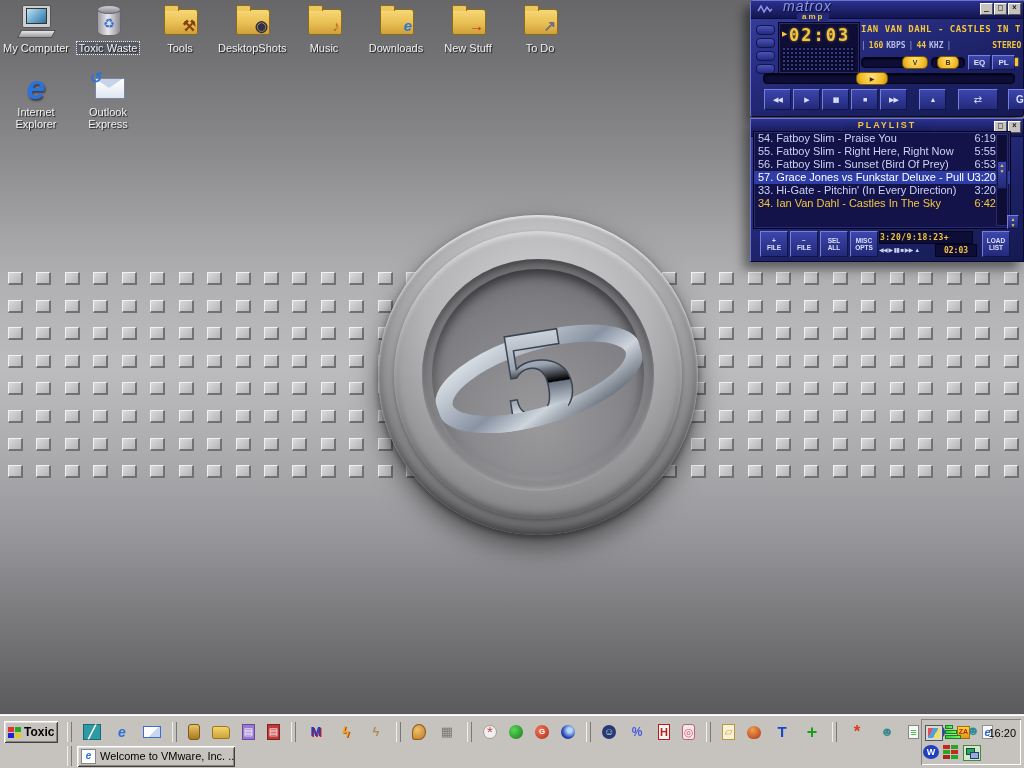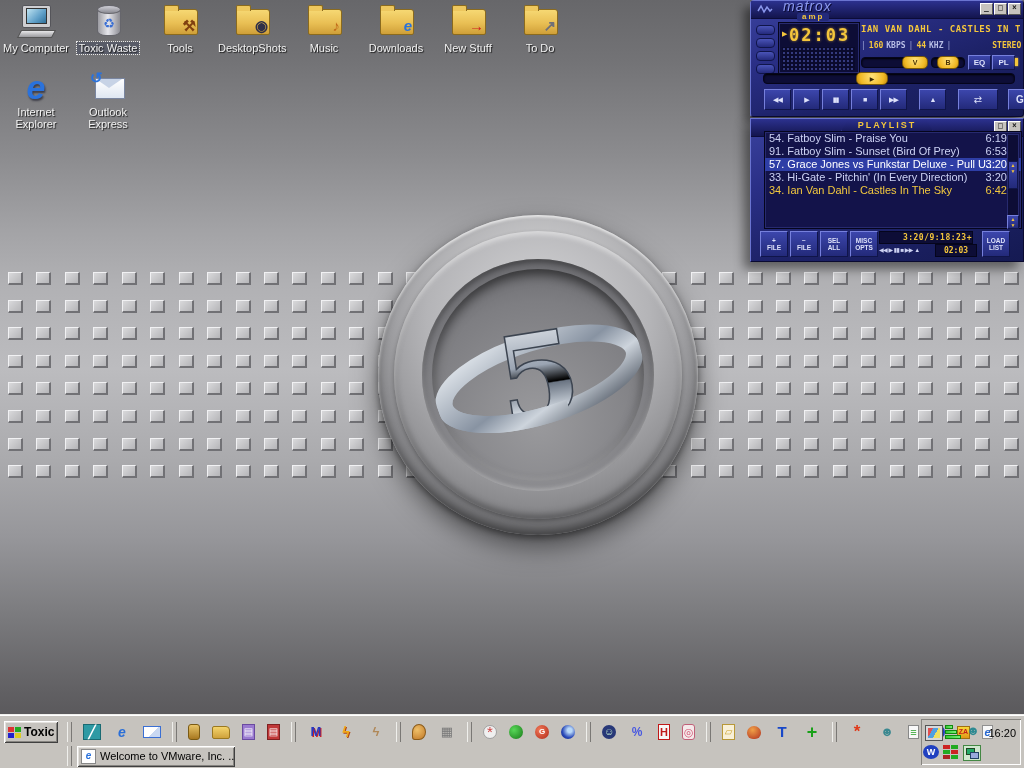--- a/index.html
+++ b/index.html
@@ -123,7 +123,7 @@
     background:linear-gradient(#2c318e,#181b5c);border:1px solid #5a64c8;border-top:none;
     clip-path:polygon(8% 0,92% 0,100% 100%,0 100%);
     font-size:9px;font-weight:bold;letter-spacing:2px;color:#f4c63c;}
-  .pllist{position:absolute;left:13px;top:12px;width:256px;height:96px;background:#13134a;
+  .pllist{position:absolute;left:2px;top:12px;width:256px;height:96px;background:#13134a;
     border:1px solid #05051c;box-shadow:inset 0 0 0 1px #272a6e;overflow:hidden;}
   .plrow{position:relative;height:13px;line-height:13px;font-size:11px;padding:0 4px;white-space:nowrap;cursor:pointer;}
   .plrow .t{position:absolute;right:14px;}

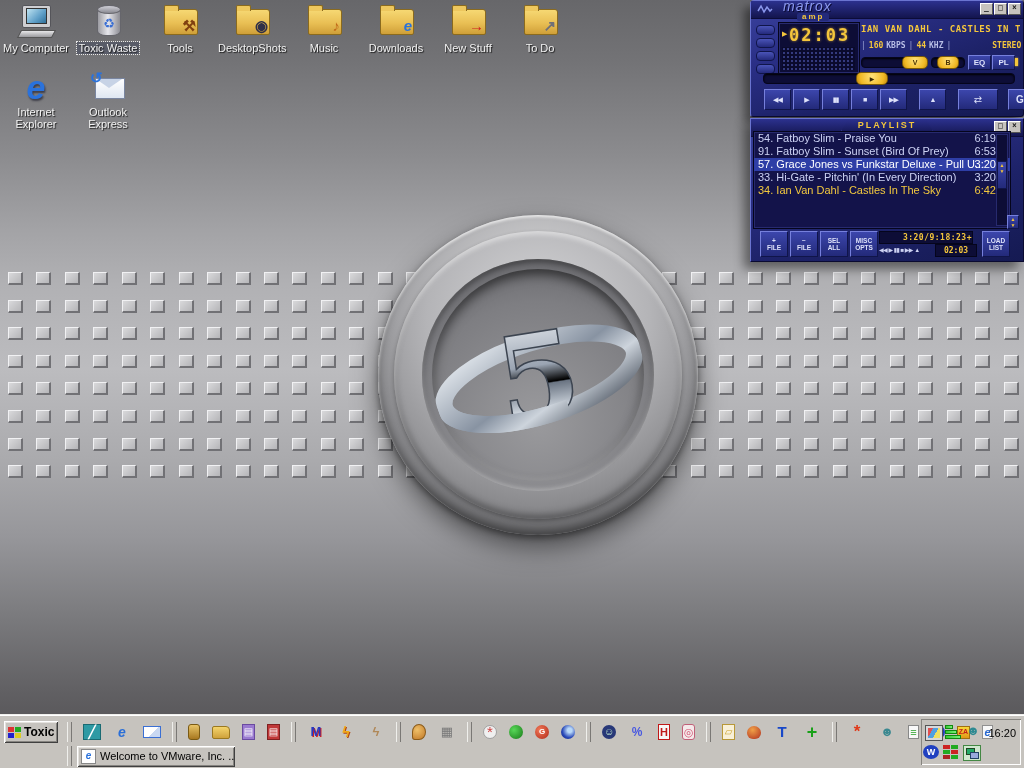--- a/index.html
+++ b/index.html
@@ -670,6 +670,8 @@
       <div class="plrow">
         <span>54. Fatboy Slim - Praise You</span><span class="t">6:19</span></div>
       <div class="plrow">
+        <span>55. Fatboy Slim - Right Here, Right Now</span><span class="t">5:55</span></div>
+      <div class="plrow">
         <span>91. Fatboy Slim - Sunset (Bird Of Prey)</span><span class="t">6:53</span></div>
       <div class="plrow selected">
         <span>57. Grace Jones vs Funkstar Deluxe - Pull U...</span><span class="t">3:20</span></div>

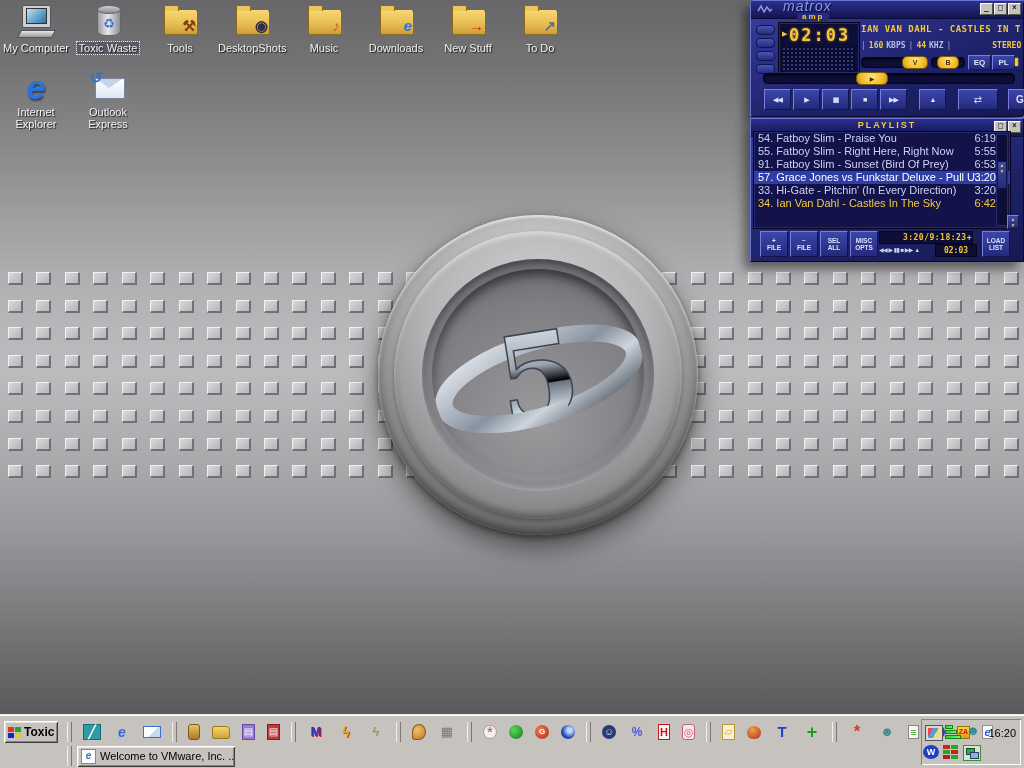--- a/index.html
+++ b/index.html
@@ -672,7 +672,7 @@
       <div class="plrow">
         <span>55. Fatboy Slim - Right Here, Right Now</span><span class="t">5:55</span></div>
       <div class="plrow">
-        <span>91. Fatboy Slim - Sunset (Bird Of Prey)</span><span class="t">6:53</span></div>
+        <span>56. Fatboy Slim - Sunset (Bird Of Prey)</span><span class="t">6:53</span></div>
       <div class="plrow selected">
         <span>57. Grace Jones vs Funkstar Deluxe - Pull U...</span><span class="t">3:20</span></div>
       <div class="plrow">

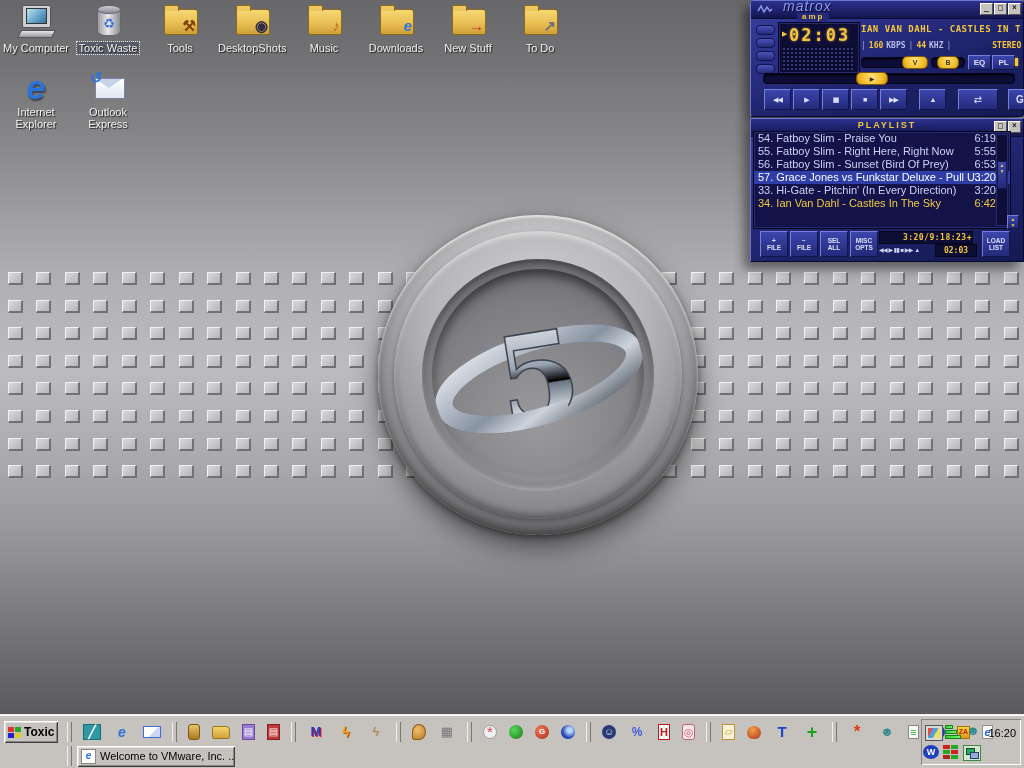--- a/index.html
+++ b/index.html
@@ -136,7 +136,7 @@
   .plbtn{position:absolute;width:26px;height:24px;font-size:6.5px;font-weight:bold;line-height:7px;
     text-align:center;white-space:pre-line;}
   .pllcd{position:absolute;left:128px;top:2px;width:92px;height:11px;background:#0d0d36;border:1px solid #05051c;
-    font-size:8px;line-height:11px;text-align:right;letter-spacing:.5px;}
+    font-size:8px;line-height:11px;text-align:left;letter-spacing:.5px;}
   .plmini{position:absolute;left:128px;top:16px;width:52px;height:10px;color:#cdd2f2;font-size:6px;
     line-height:10px;letter-spacing:-.5px;}
   .plminitime{position:absolute;left:184px;top:15px;width:40px;height:11px;background:#0d0d36;

